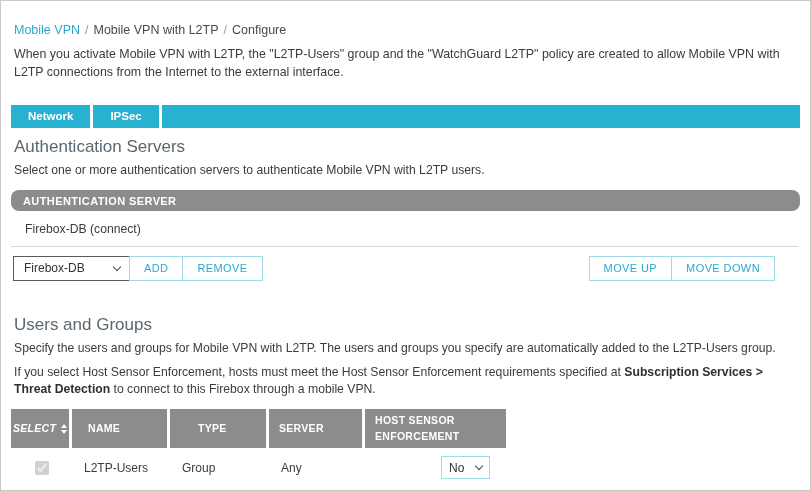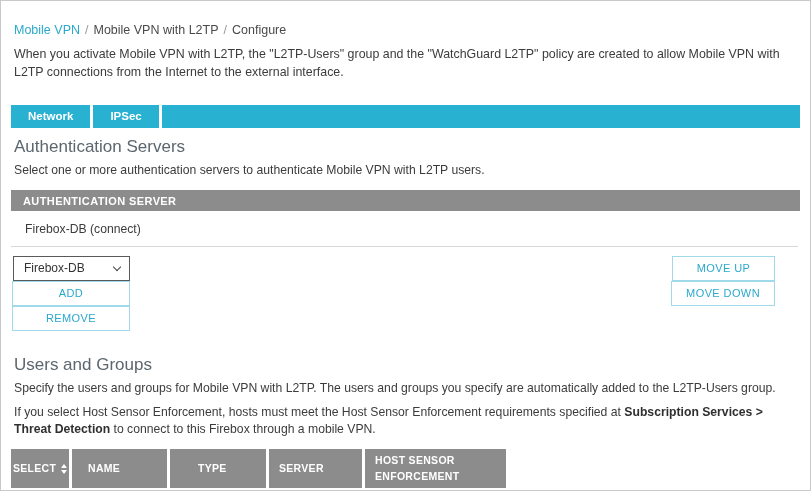--- a/index.html
+++ b/index.html
@@ -38,7 +38,7 @@
   .gray-header {
     margin: 0 10px; width: 789px; background: #8c8c8c; color: #fff;
     font-size: 11px; font-weight: 700; letter-spacing: .4px;
-    padding: 5px 12px 4px; text-transform: uppercase;
+    padding: 5px 12px 4px; text-transform: uppercase; border-radius: 8px;
   }
   .server-row { padding: 11px 13px 10px 24px; font-size: 12.2px; color: #3c3c3c; }
   hr.sep-line { border: none; border-top: 1px solid #d8d8d8; margin: 0 12px 0 10px; }

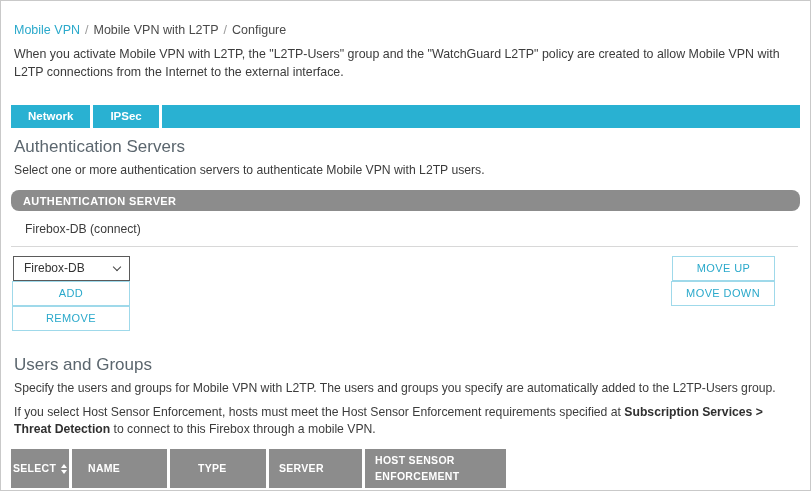--- a/index.html
+++ b/index.html
@@ -44,7 +44,7 @@
   hr.sep-line { border: none; border-top: 1px solid #d8d8d8; margin: 0 12px 0 10px; }
   
   .controls-row { display: flex; justify-content: space-between; margin: 9px 35px 0 12px; }
-  .ctrl-left, .ctrl-right, .btn-group { display: flex; flex-direction: column; }
+  .ctrl-left, .ctrl-right, .btn-group { display: flex; }
   .select {
     display: flex; align-items: center; justify-content: space-between;
     height: 25px; background: #fff; font-size: 12px; color: #333;

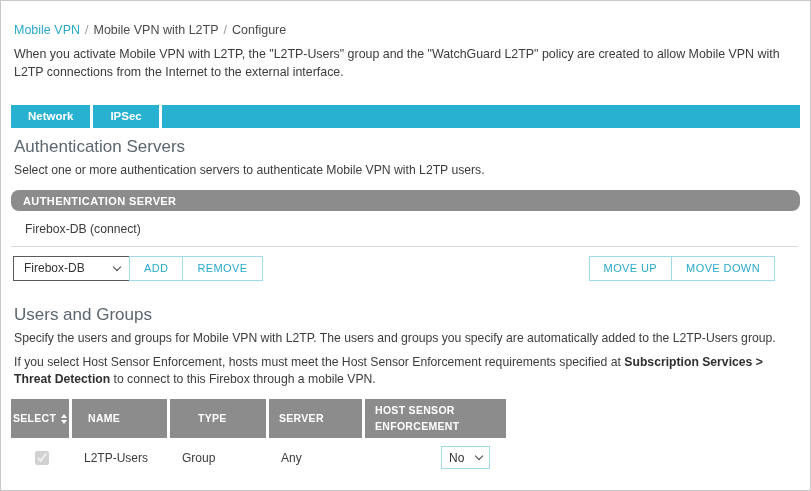--- a/index.html
+++ b/index.html
@@ -128,7 +128,7 @@
     </div>
   </div>
 
-  <h2 class="section-title" style="margin-top:24px">Users and Groups</h2>
+  <h2 class="section-title" style="margin-top:34px">Users and Groups</h2>
   <p class="section-desc" style="margin-bottom:6px">Specify the users and groups for Mobile VPN with L2TP. The users and groups you specify are automatically added to the L2TP-Users group.</p>
   <p class="section-desc"><span>If you select Host Sensor Enforcement, hosts must meet the Host Sensor Enforcement requirements specified at </span><b>Subscription Services &gt; Threat Detection</b><span> to connect to this Firebox through a mobile VPN.</span></p>
 

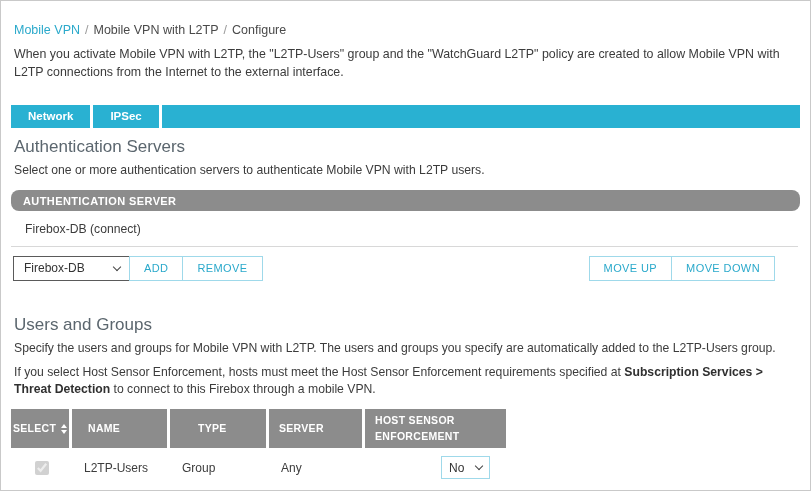--- a/index.html
+++ b/index.html
@@ -69,7 +69,7 @@
     letter-spacing: .3px; min-height: 38px; display: flex; align-items: center;
     padding: 4px 10px; line-height: 1.5; cursor: pointer;
   }
-  .u-hcell.c1 { width: 58px; justify-content: center; padding: 4px 2px; }
+  .u-hcell.c1 { width: 58px; justify-content: center; padding: 4px 2px; font-style: italic; }
   .u-hcell.c2 { width: 95px; padding-left: 16px; }
   .u-hcell.c3 { width: 96px; padding-left: 28px; }
   .u-hcell.c4 { width: 93px; }

